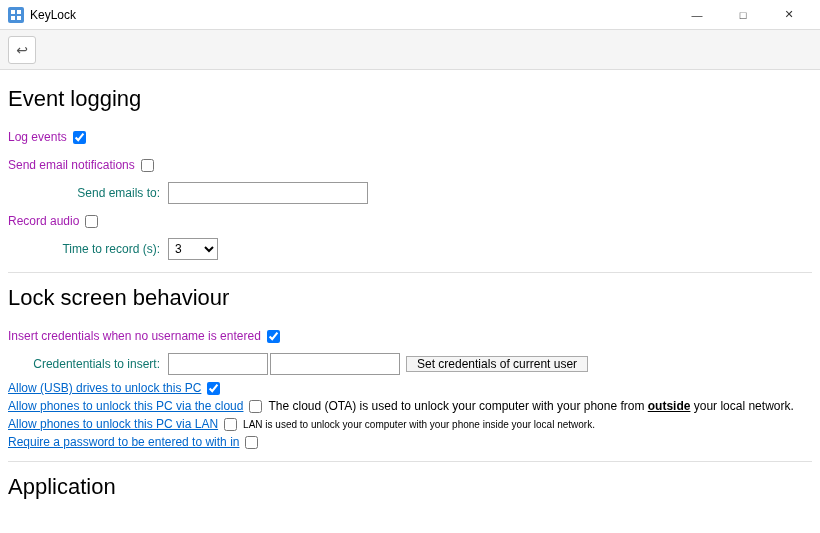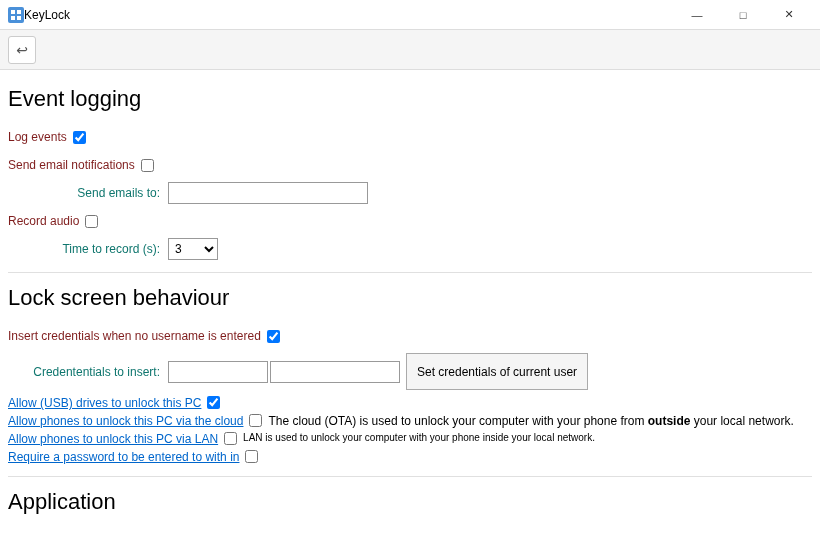--- a/index.html
+++ b/index.html
@@ -25,7 +25,7 @@
     .title-bar-left {
       display: flex;
       align-items: center;
-      gap: 0;
+      gap: 6px;
       font-size: 12px;
     }
     .title-bar-icon {

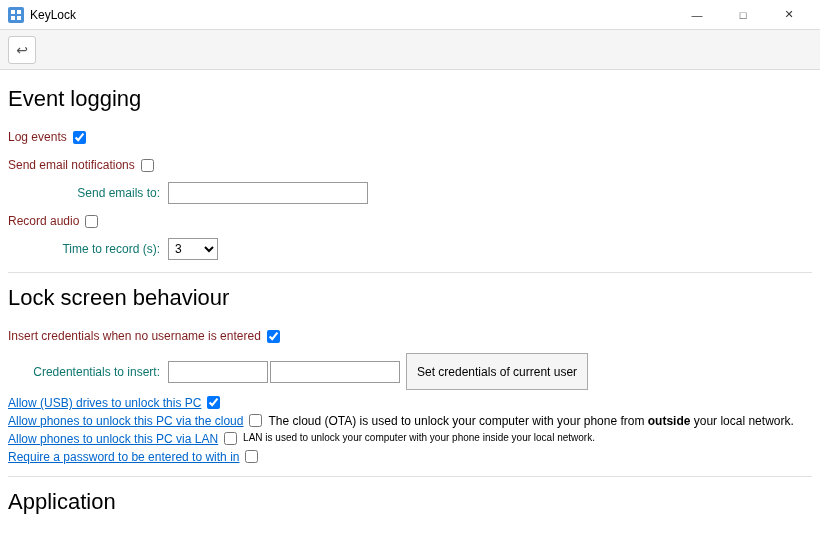--- a/index.html
+++ b/index.html
@@ -97,7 +97,7 @@
       min-height: 22px;
     }
     .form-label-left {
-      color: #7f1d1d;
+      color: #a21caf;
       font-size: 12px;
       margin-right: 6px;
     }

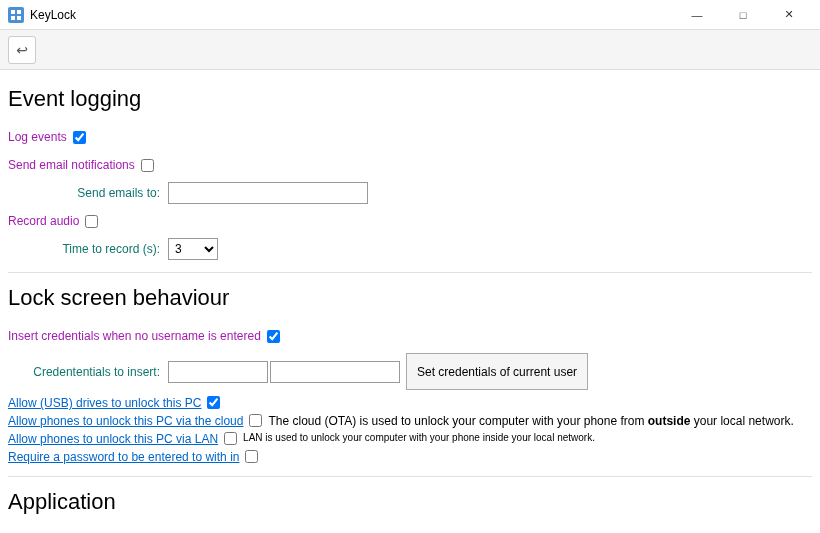--- a/index.html
+++ b/index.html
@@ -145,7 +145,7 @@
       padding: 3px 10px;
       font-size: 12px;
       cursor: pointer;
-      height: 37px;
+      height: 16px;
       display: inline-flex;
       align-items: center;
     }

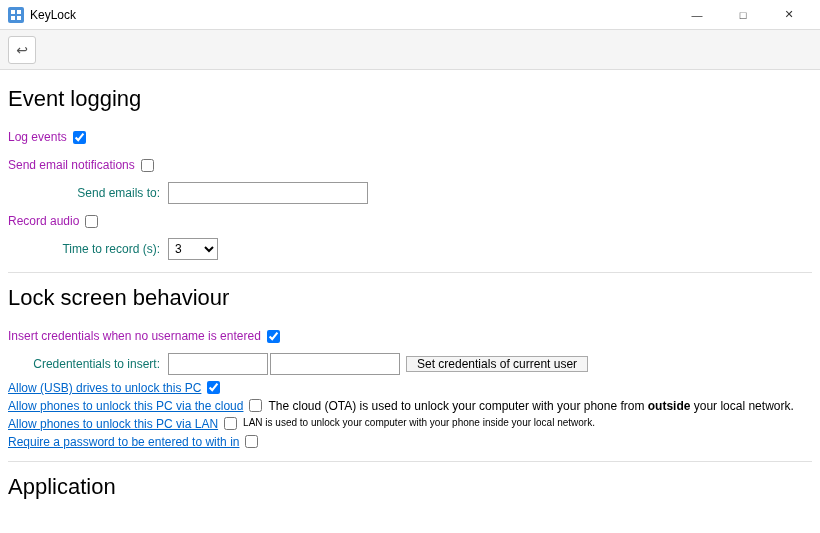--- a/index.html
+++ b/index.html
@@ -154,7 +154,7 @@
     }
     .row-with-desc {
       display: flex;
-      align-items: flex-start;
+      align-items: center;
       margin-bottom: 4px;
     }
   </style>

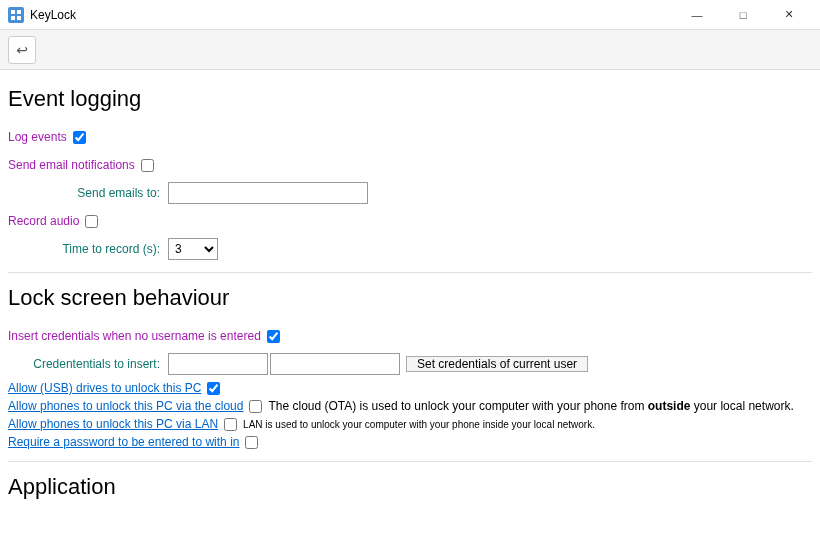--- a/index.html
+++ b/index.html
@@ -151,6 +151,7 @@
     }
     .bold-text {
       font-weight: bold;
+      text-decoration: underline;
     }
     .row-with-desc {
       display: flex;

